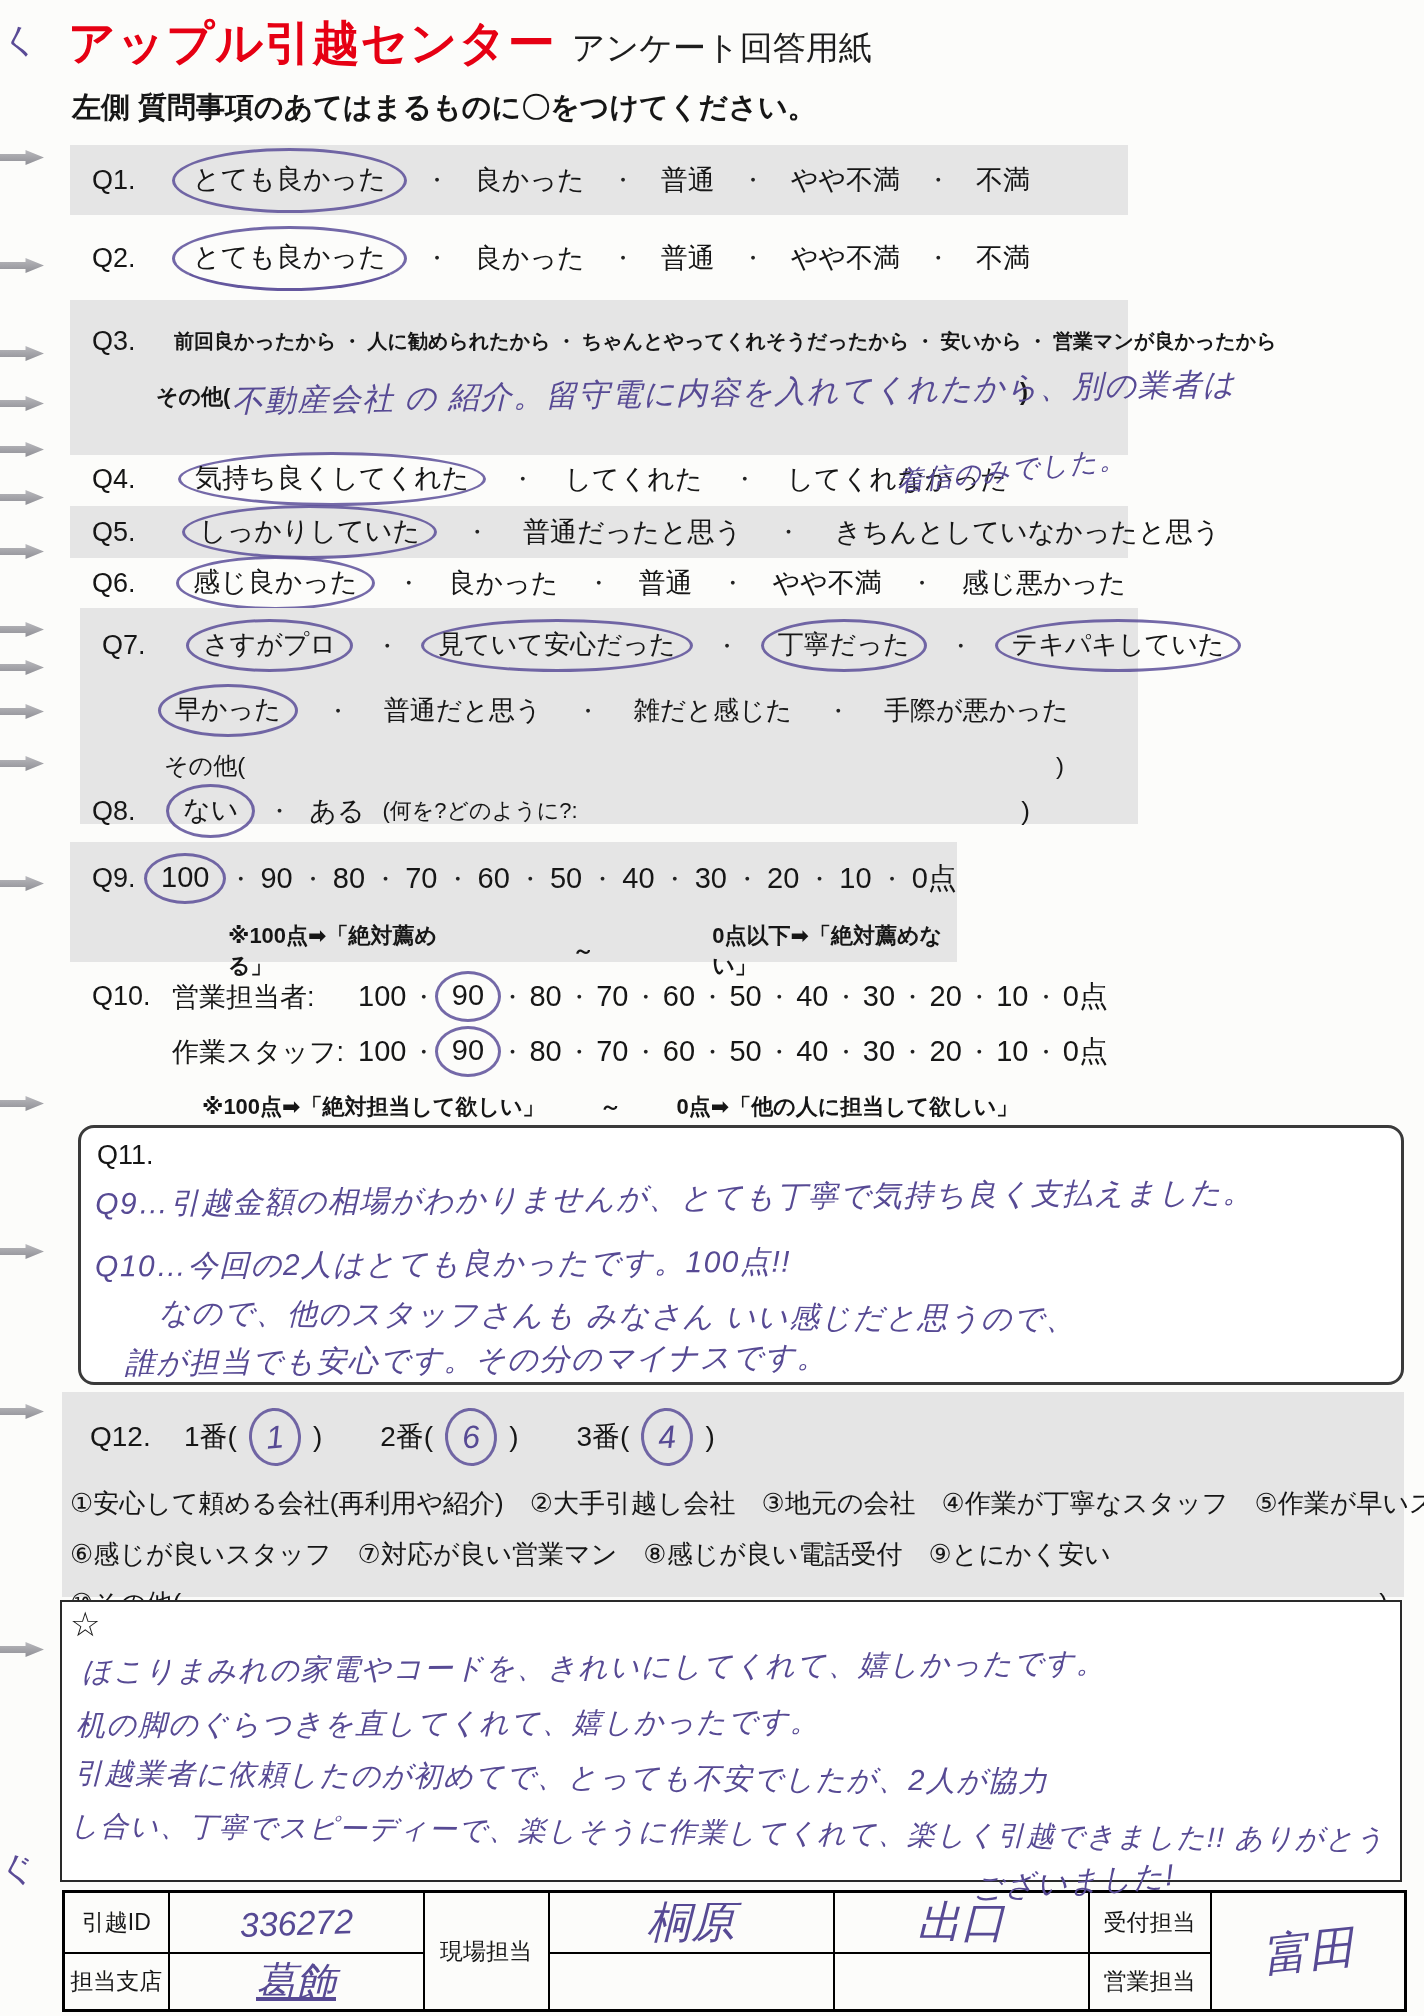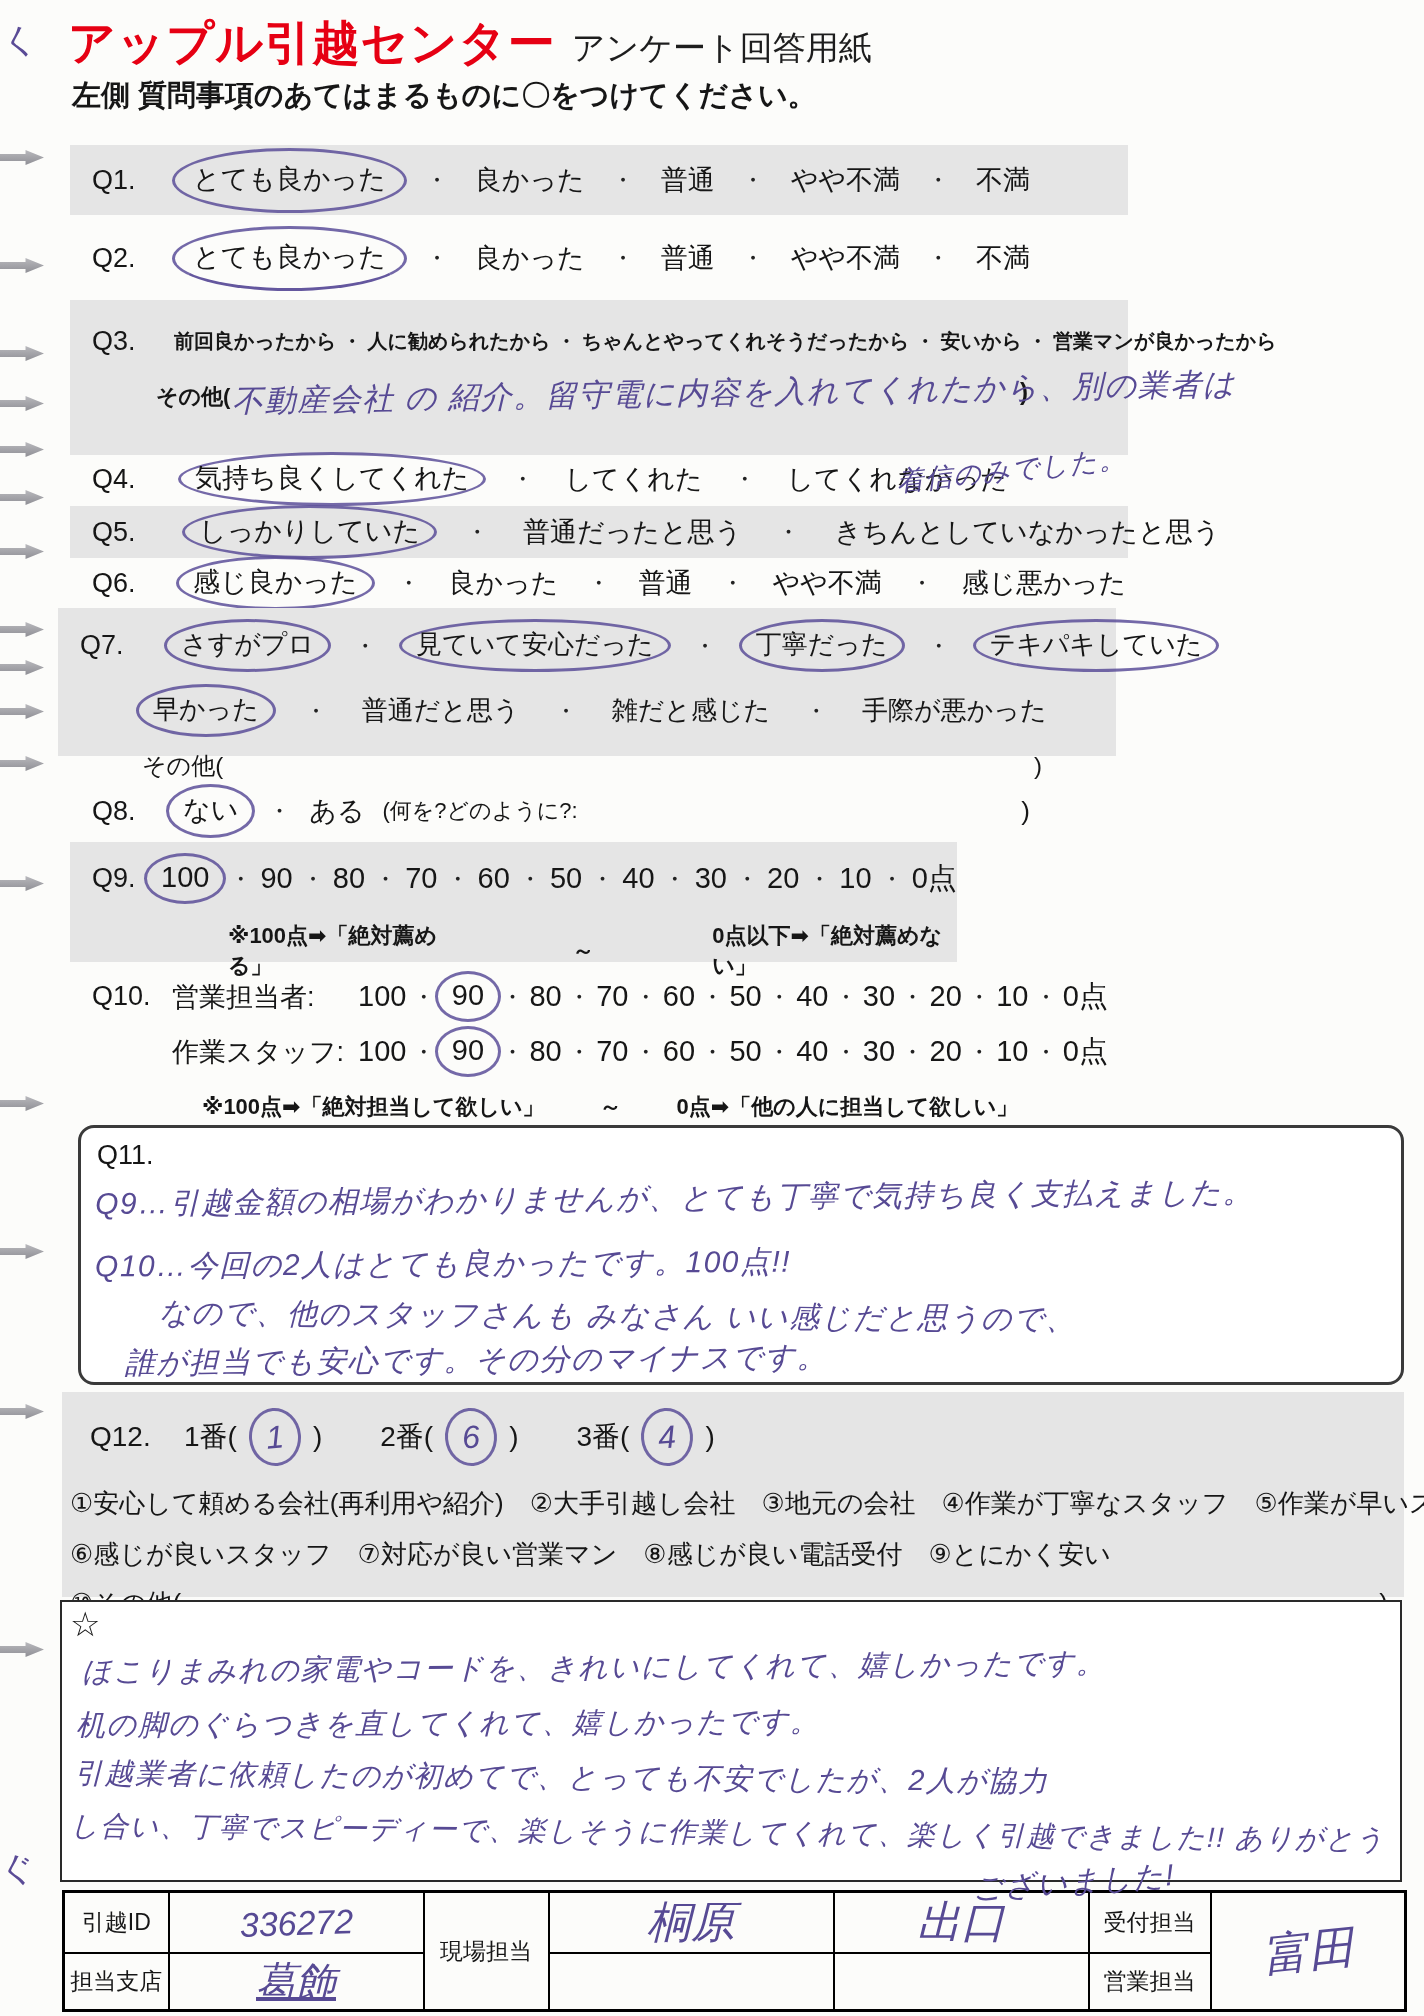--- a/index.html
+++ b/index.html
@@ -20,7 +20,7 @@
   
   .brand{font-size:47px; font-weight:900; color:#e60013; letter-spacing:1px;}
   .doctitle{font-size:33px; font-weight:500; color:#1d1d1d; margin-left:16px;}
-  .instruction{font-size:29px; font-weight:700;}
+  .instruction{font-size:29px; font-weight:700;margin-top:12px;}
   
   .band{background:#e5e5e5;}
   .qrow{display:flex; align-items:center;}

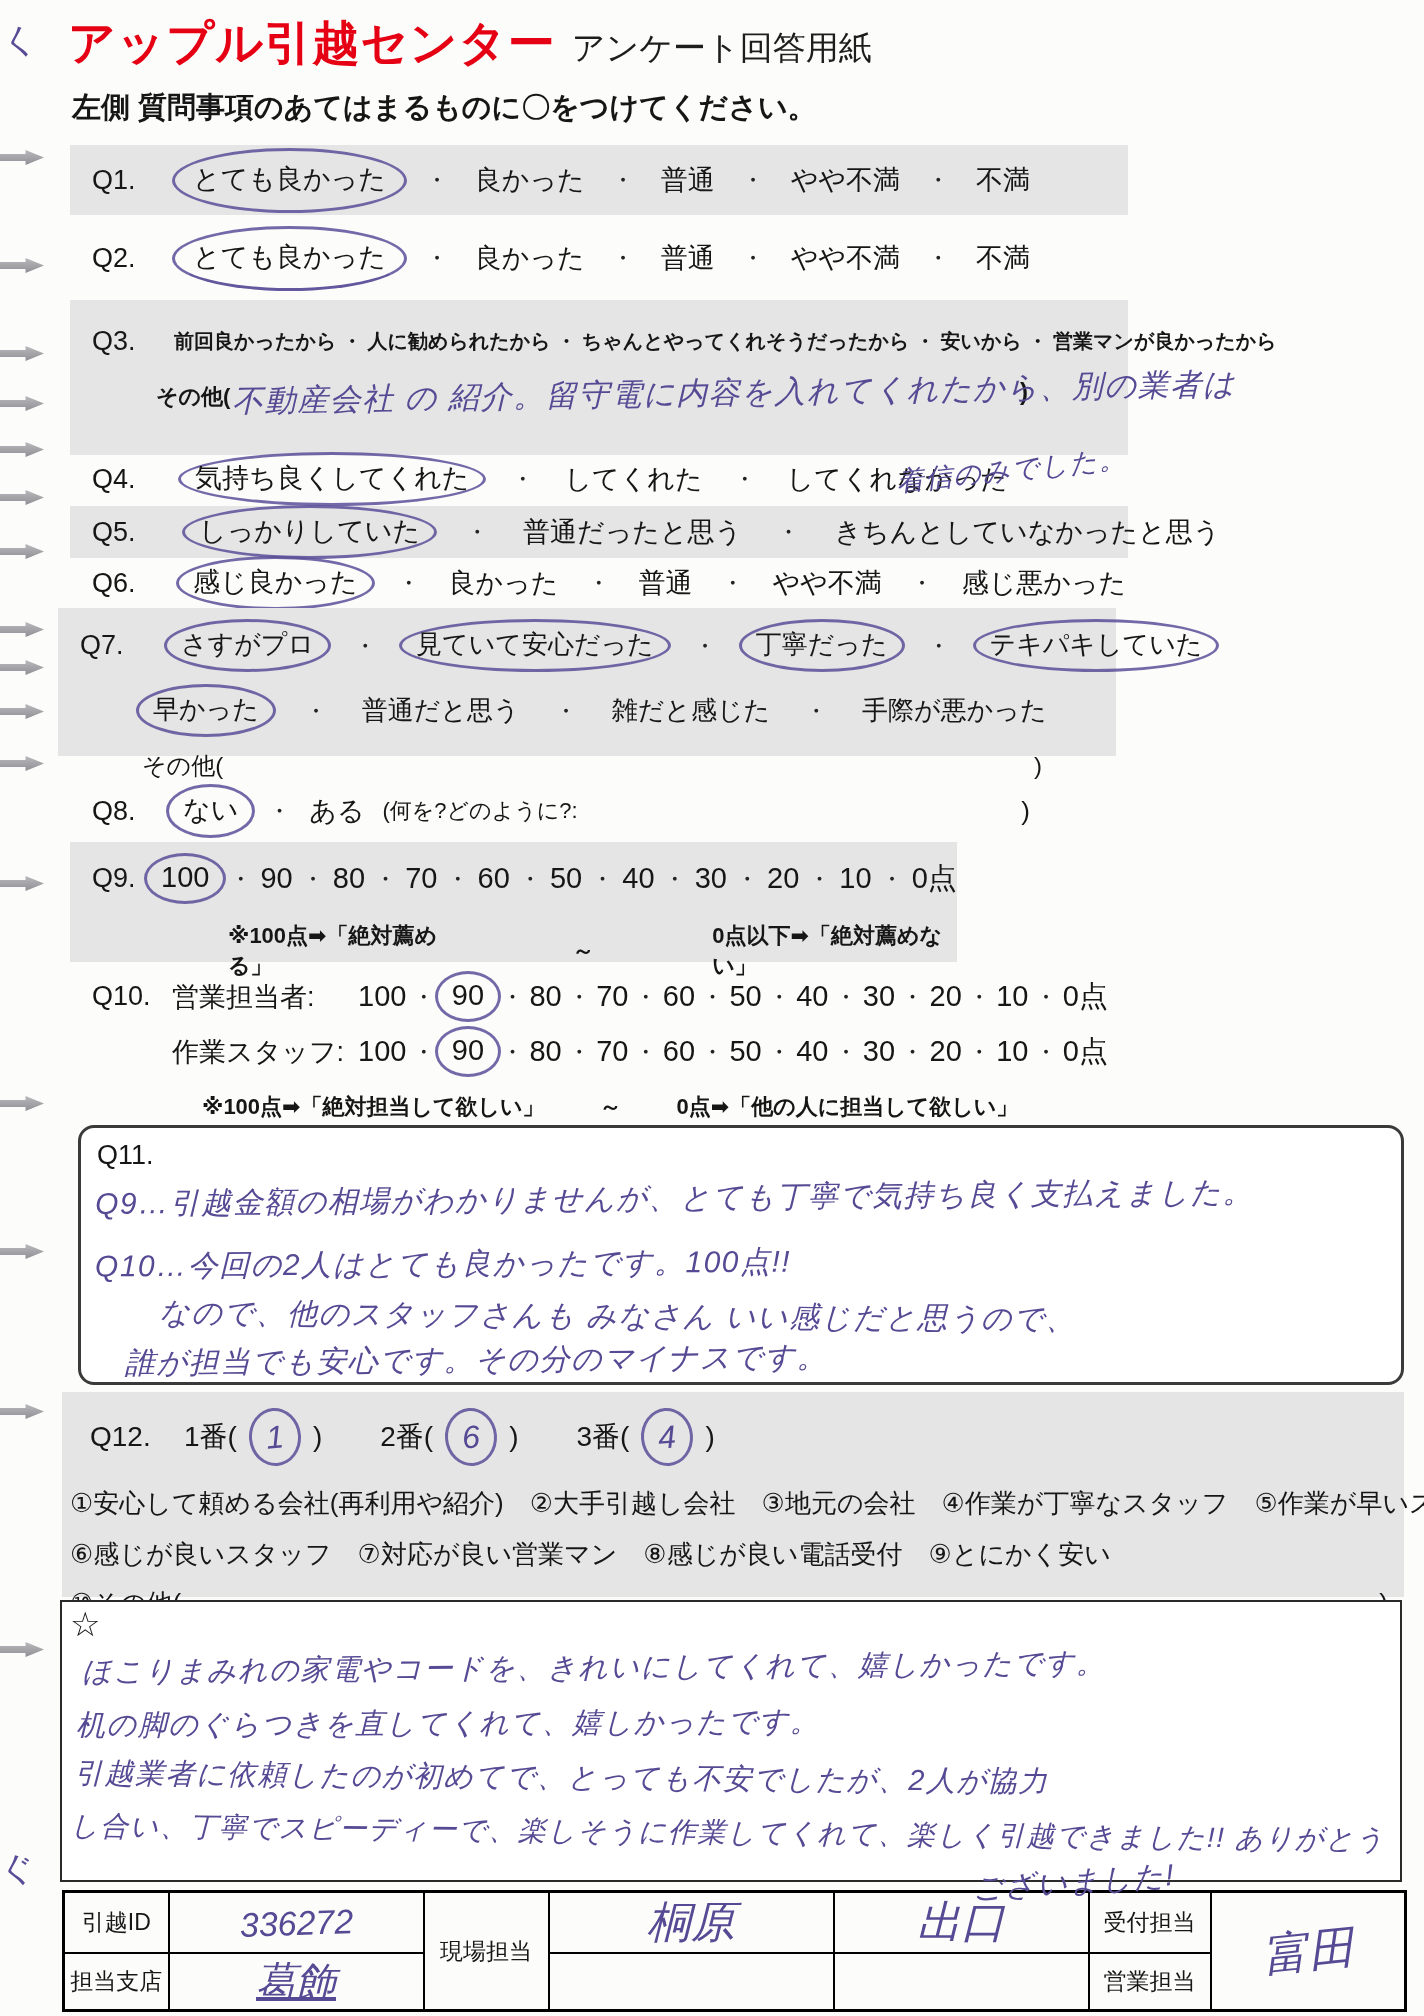--- a/index.html
+++ b/index.html
@@ -153,7 +153,7 @@
     <span class="opt">感じ悪かった</span>
   </div>
 
-  <div class="abs band" style="top:608px; left:58px; width:1058px; height:148px;">
+  <div class="abs band" style="top:608px; left:80px; width:1058px; height:216px;">
     <div class="qrow" style="padding:16px 0 0 22px; gap:28px;">
       <span class="qid">Q7.</span>
       <span class="opt circ" style="font-size:26px;">さすがプロ</span>

